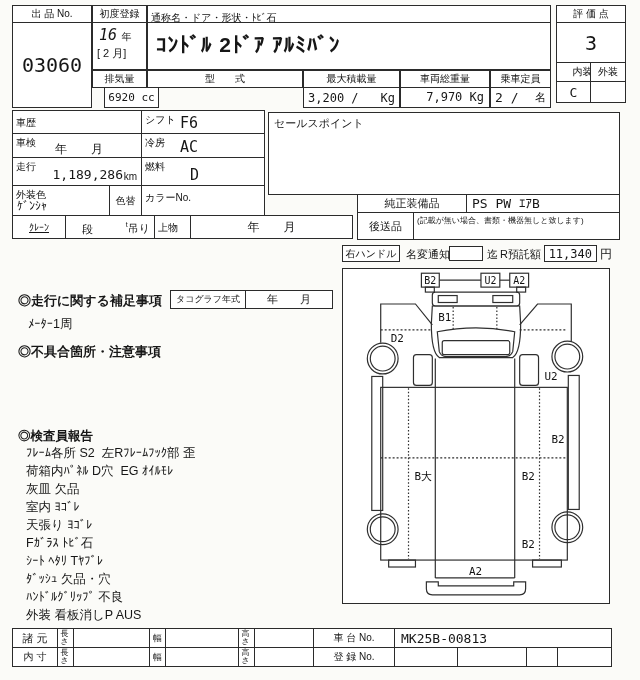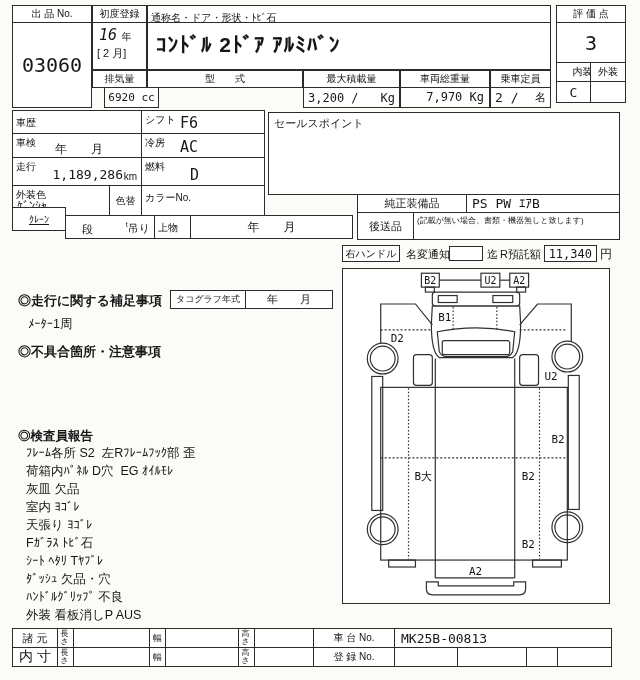--- a/index.html
+++ b/index.html
@@ -126,7 +126,7 @@
     </div>
   <div class="c lblpad" style="left:141px;top:185px;width:124px;height:31px;"><span class="sl">カラーNo.</span></div>
 
-  <div class="c ctr" style="left:12px;top:207px;width:54px;height:24px;text-decoration:underline;">
+  <div class="c ctr" style="left:12px;top:215px;width:54px;height:24px;text-decoration:underline;">
       <span class="sl">ｸﾚｰﾝ</span>
     </div>
   <div class="c" style="left:65px;top:215px;width:90px;height:24px;">

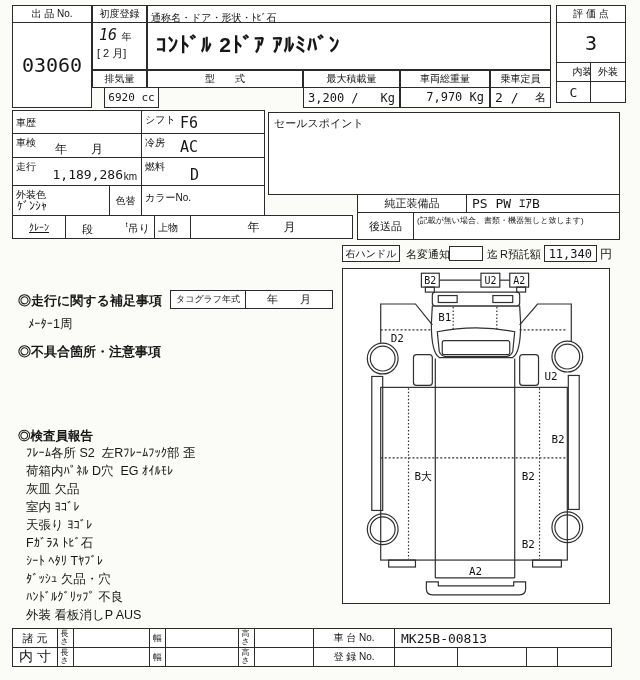--- a/index.html
+++ b/index.html
@@ -262,7 +262,7 @@
   <div class="c mono" style="left:394px;top:628px;width:218px;height:20px;font-size:13px;padding:2px 0 0 6px;">MK25B-00813</div>
 
   <div class="c ctr" style="left:12px;top:647px;width:46px;height:20px;">
-      <span style="font-size:14px;">内  寸</span>
+      <span style="font-size:10px;">内  寸</span>
     </div>
   <div class="c ctr" style="left:57px;top:647px;width:17px;height:20px;">
       <span class="stacked">長さ</span>

